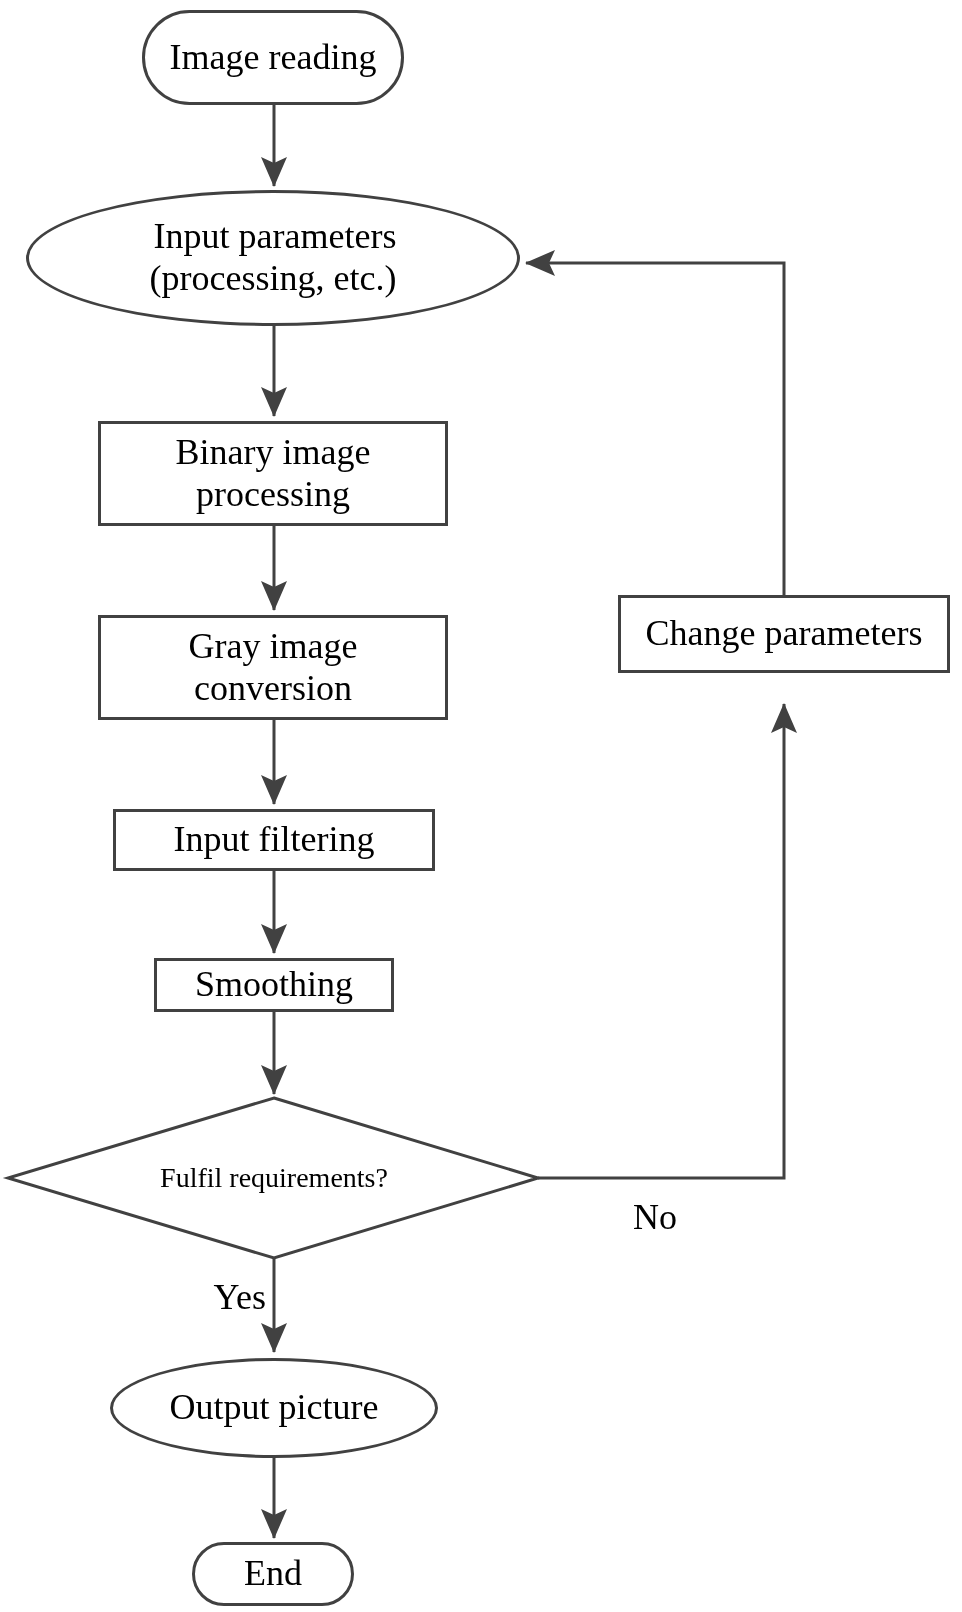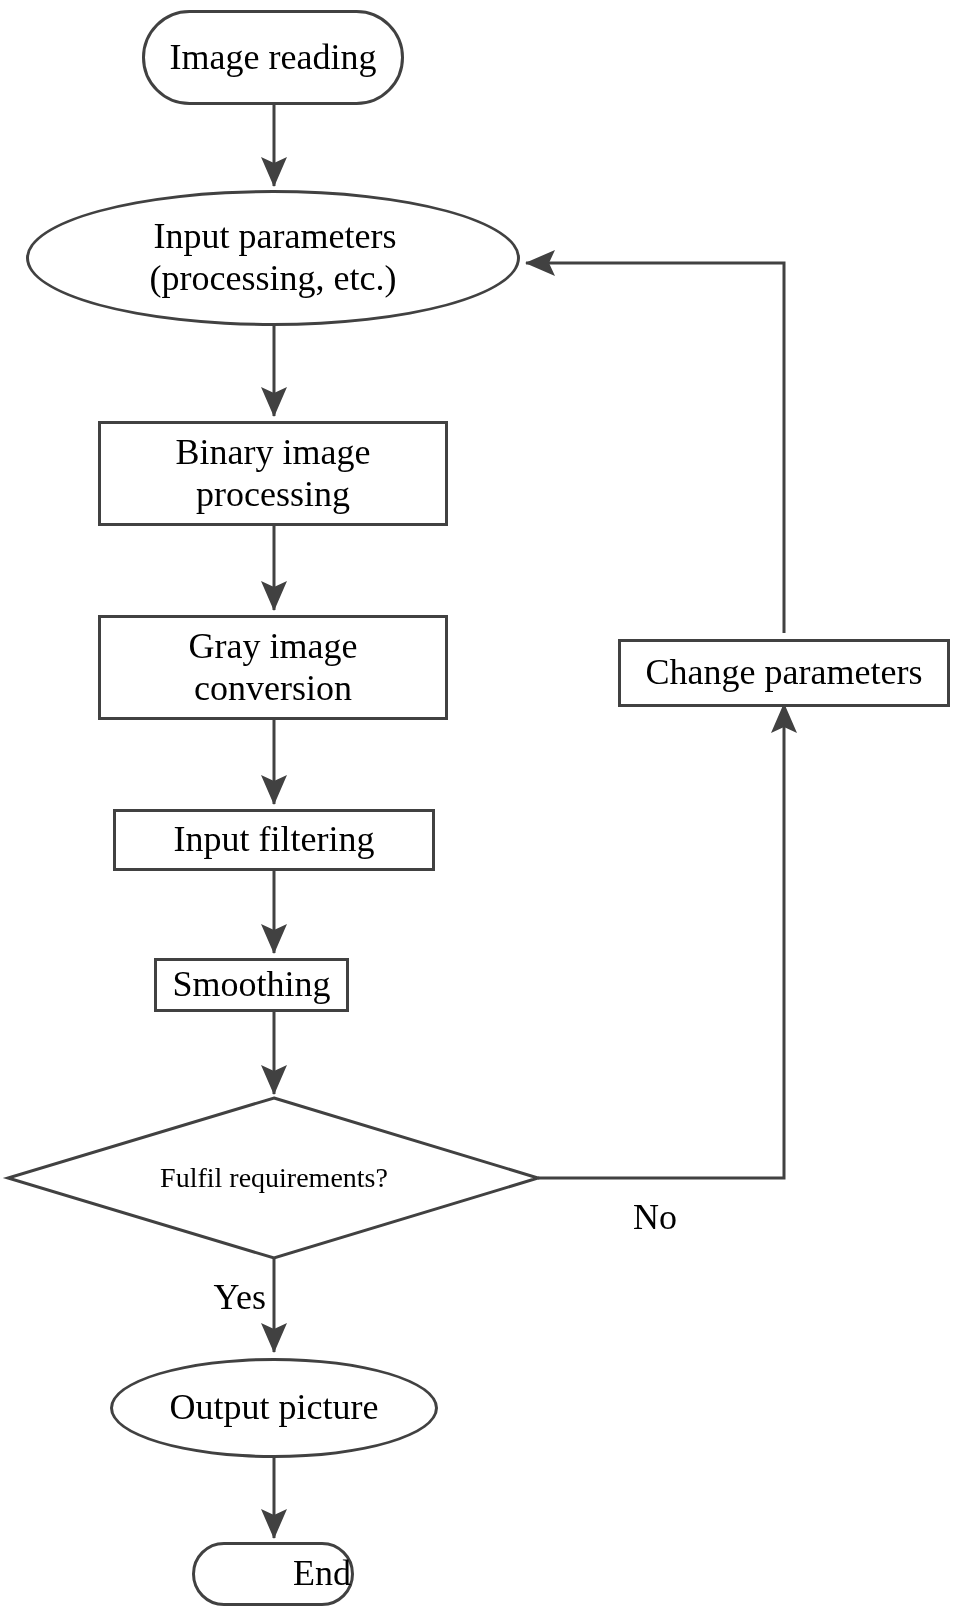--- a/index.html
+++ b/index.html
@@ -121,7 +121,7 @@
     <span>Fulfil requirements?</span>
   </div>
 
-  <div class="node rect" style="left:618px; top:639px; width:332px; height:68px;">
+  <div class="node rect" style="left:618px; top:595px; width:332px; height:78px;">
     <span>Change parameters</span>
   </div>
 

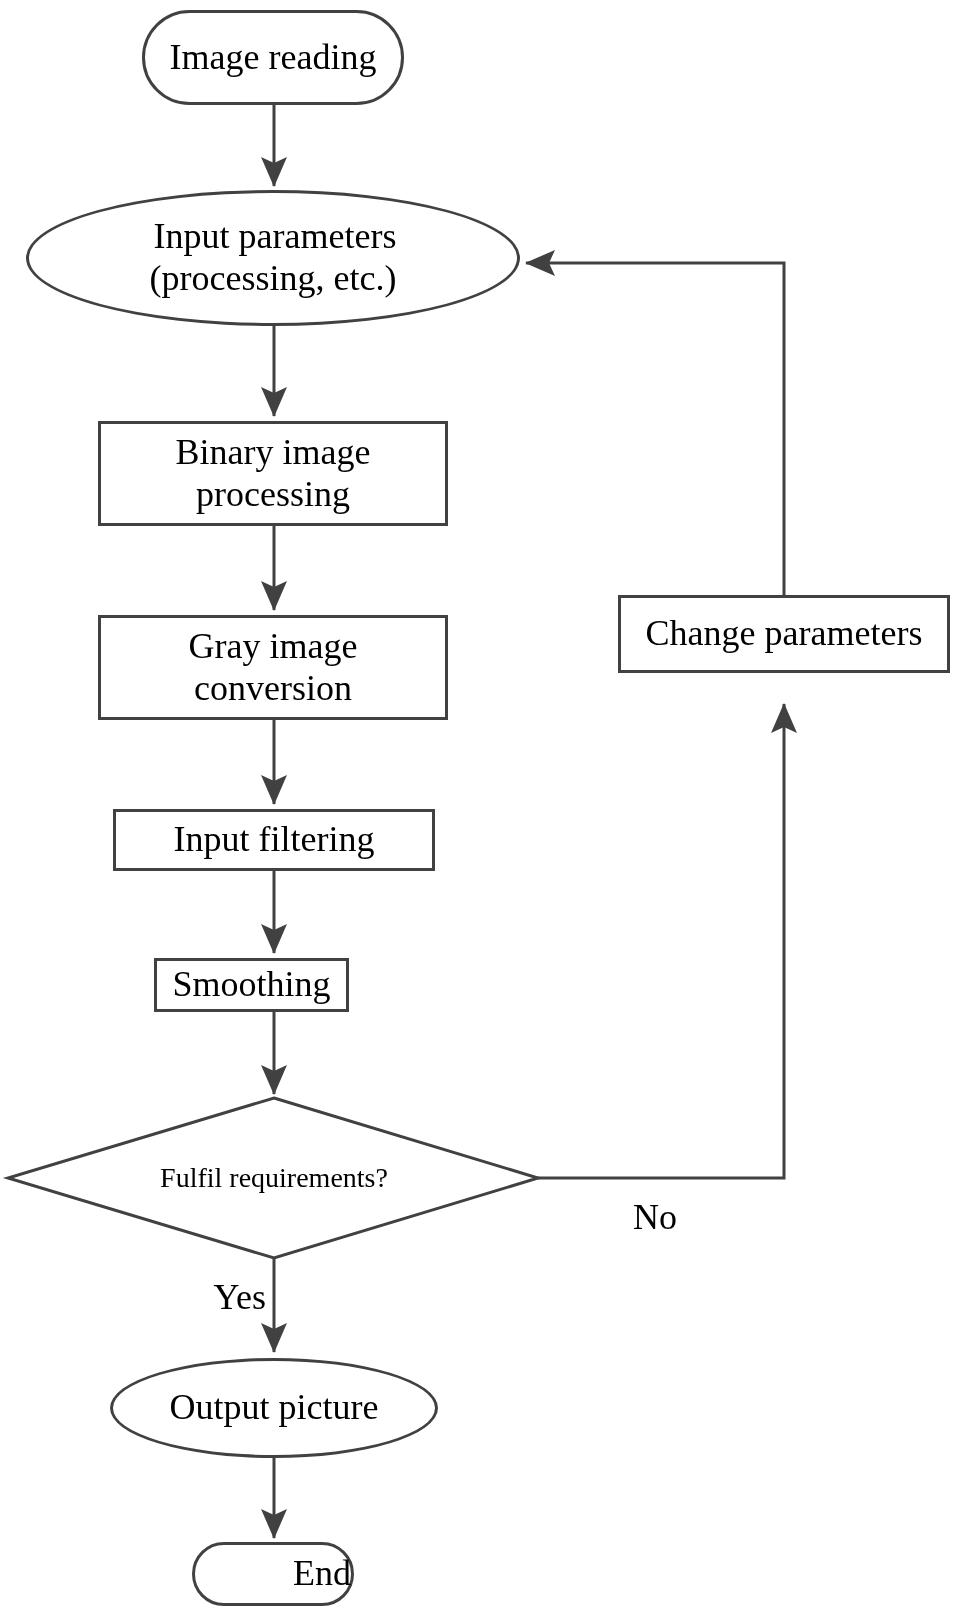--- a/index.html
+++ b/index.html
@@ -113,7 +113,7 @@
     <span>Input filtering</span>
   </div>
 
-  <div class="node rect" style="left:154px; top:958px; width:195px; height:54px;">
+  <div class="node rect" style="left:154px; top:958px; width:240px; height:54px;">
     <span>Smoothing</span>
   </div>
 

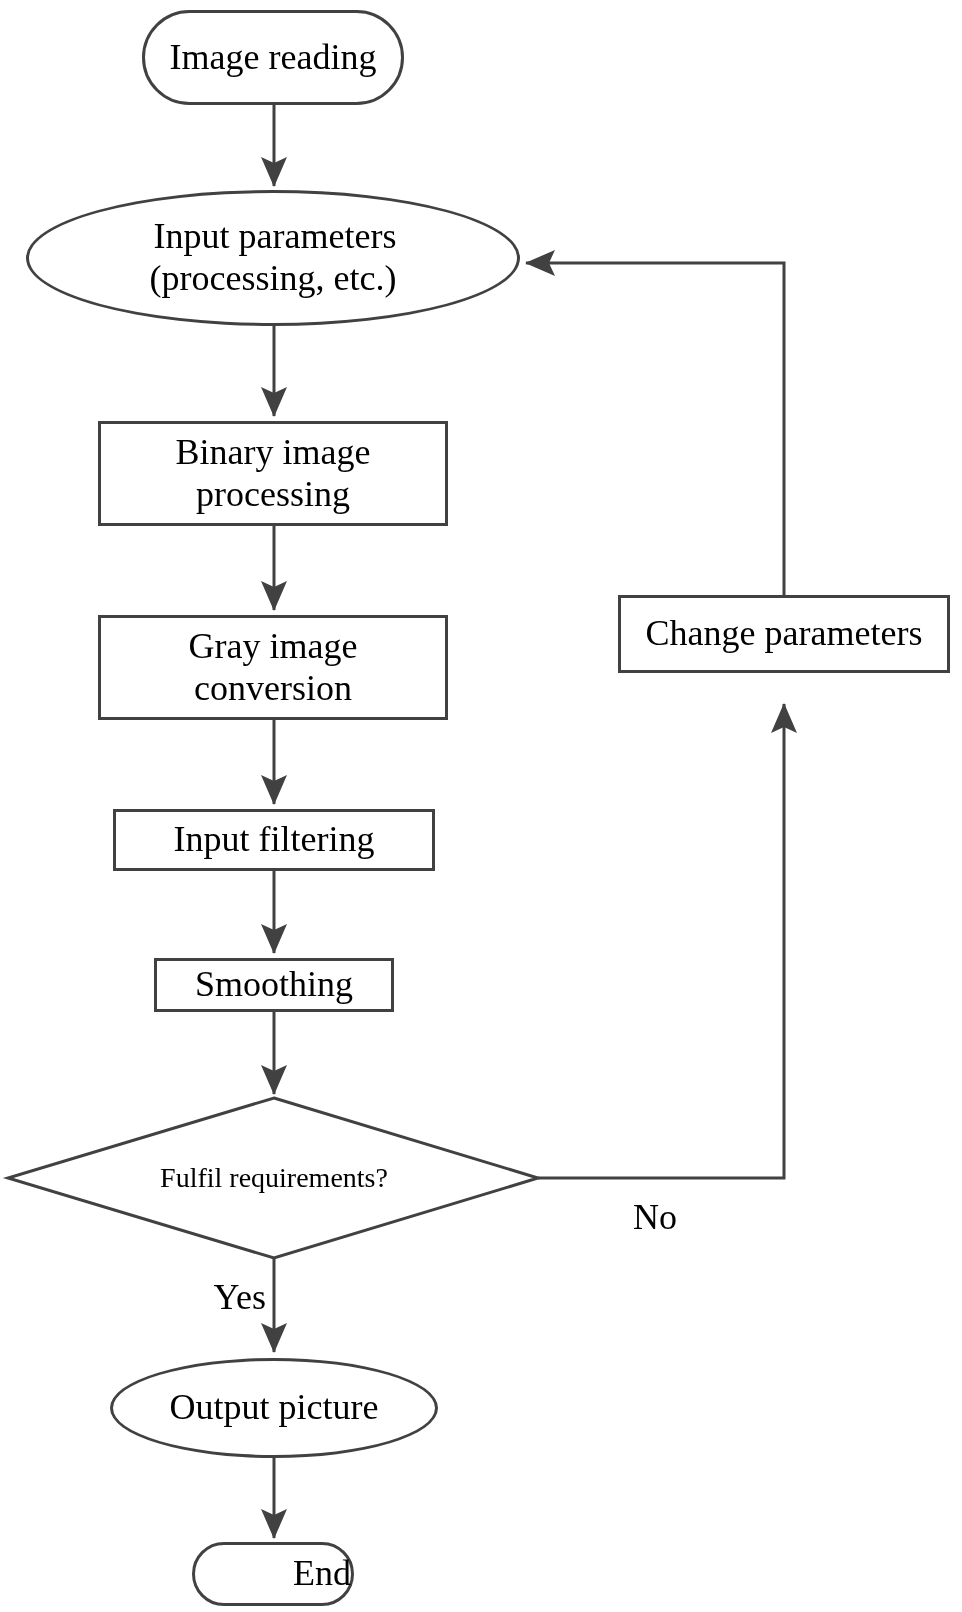--- a/index.html
+++ b/index.html
@@ -129,7 +129,7 @@
     <span>Output picture</span>
   </div>
 
-  <div class="node stadium-small node" style="left:192px; top:1542px; width:162px; height:64px;justify-content:flex-end;">
+  <div class="node stadium-small node" style="left:192px; top:1542px; width:162px; height:64px;">
     <span>End</span>
   </div>
 

